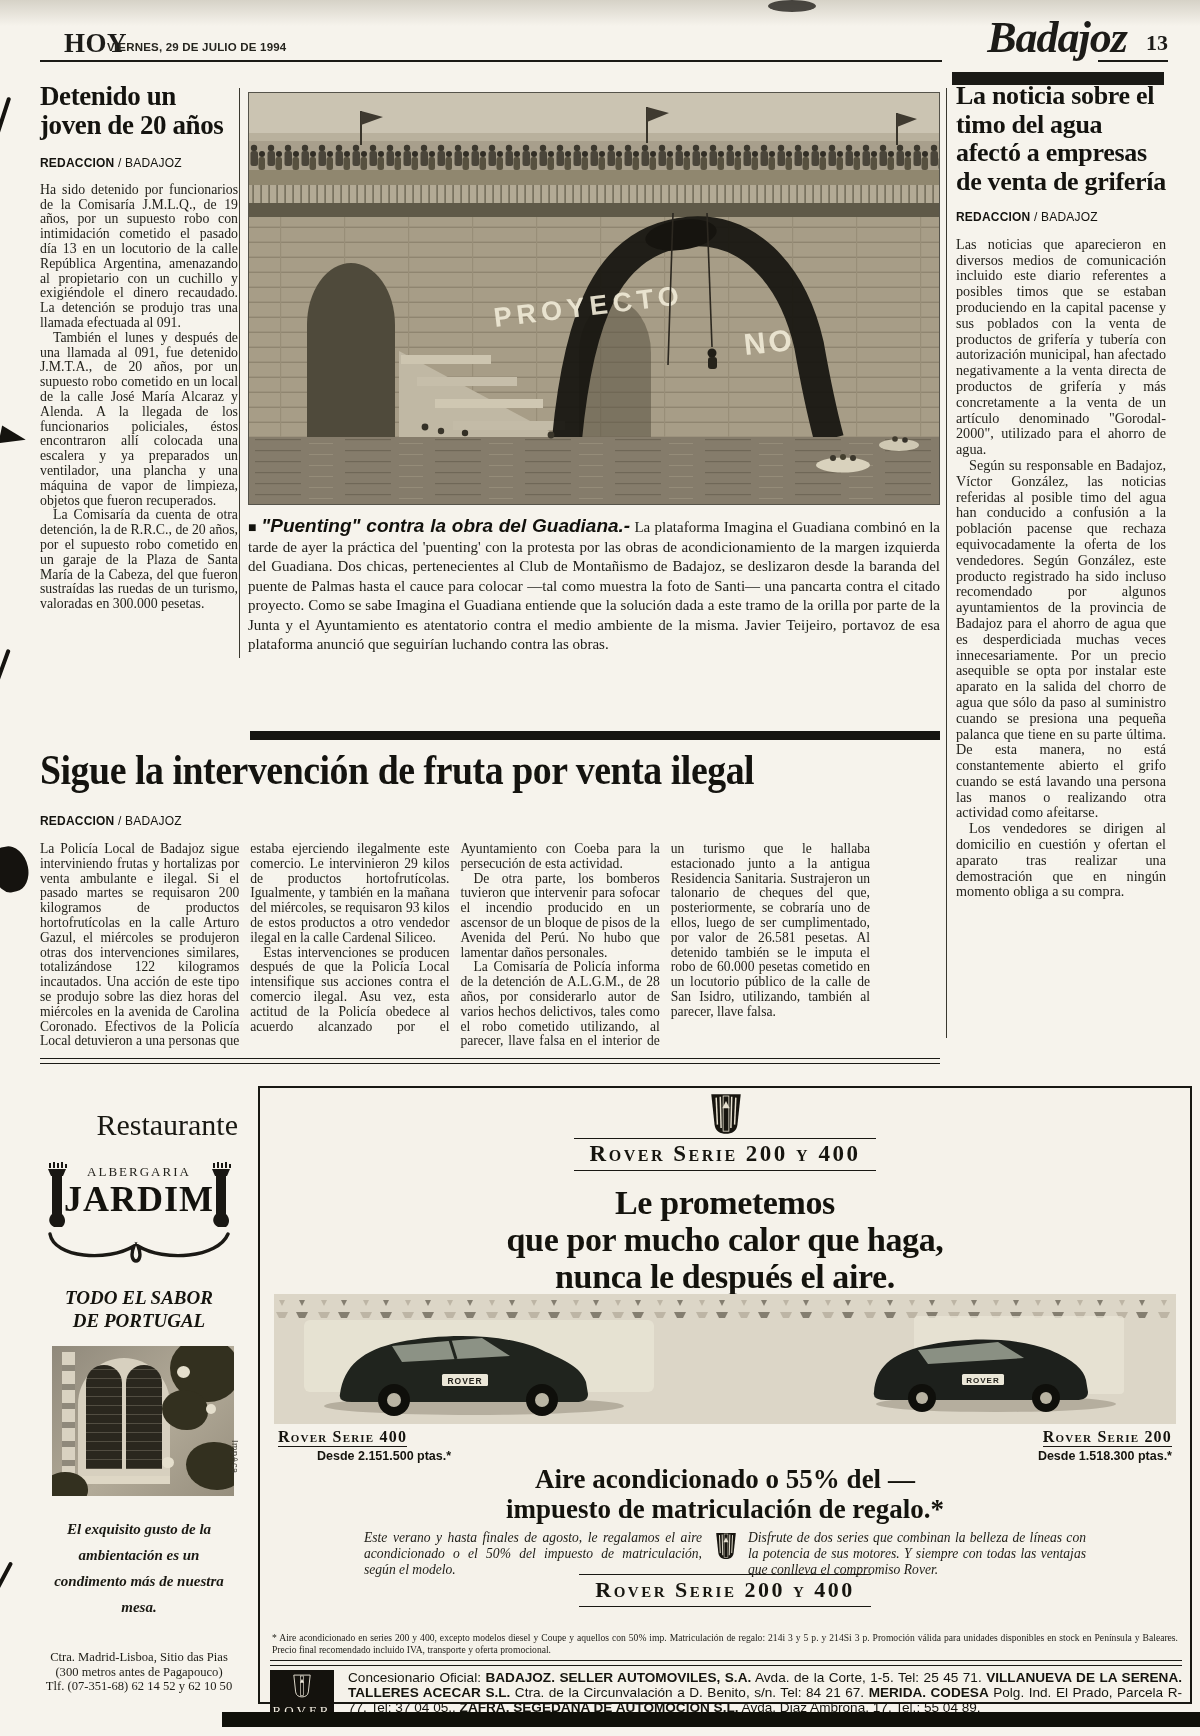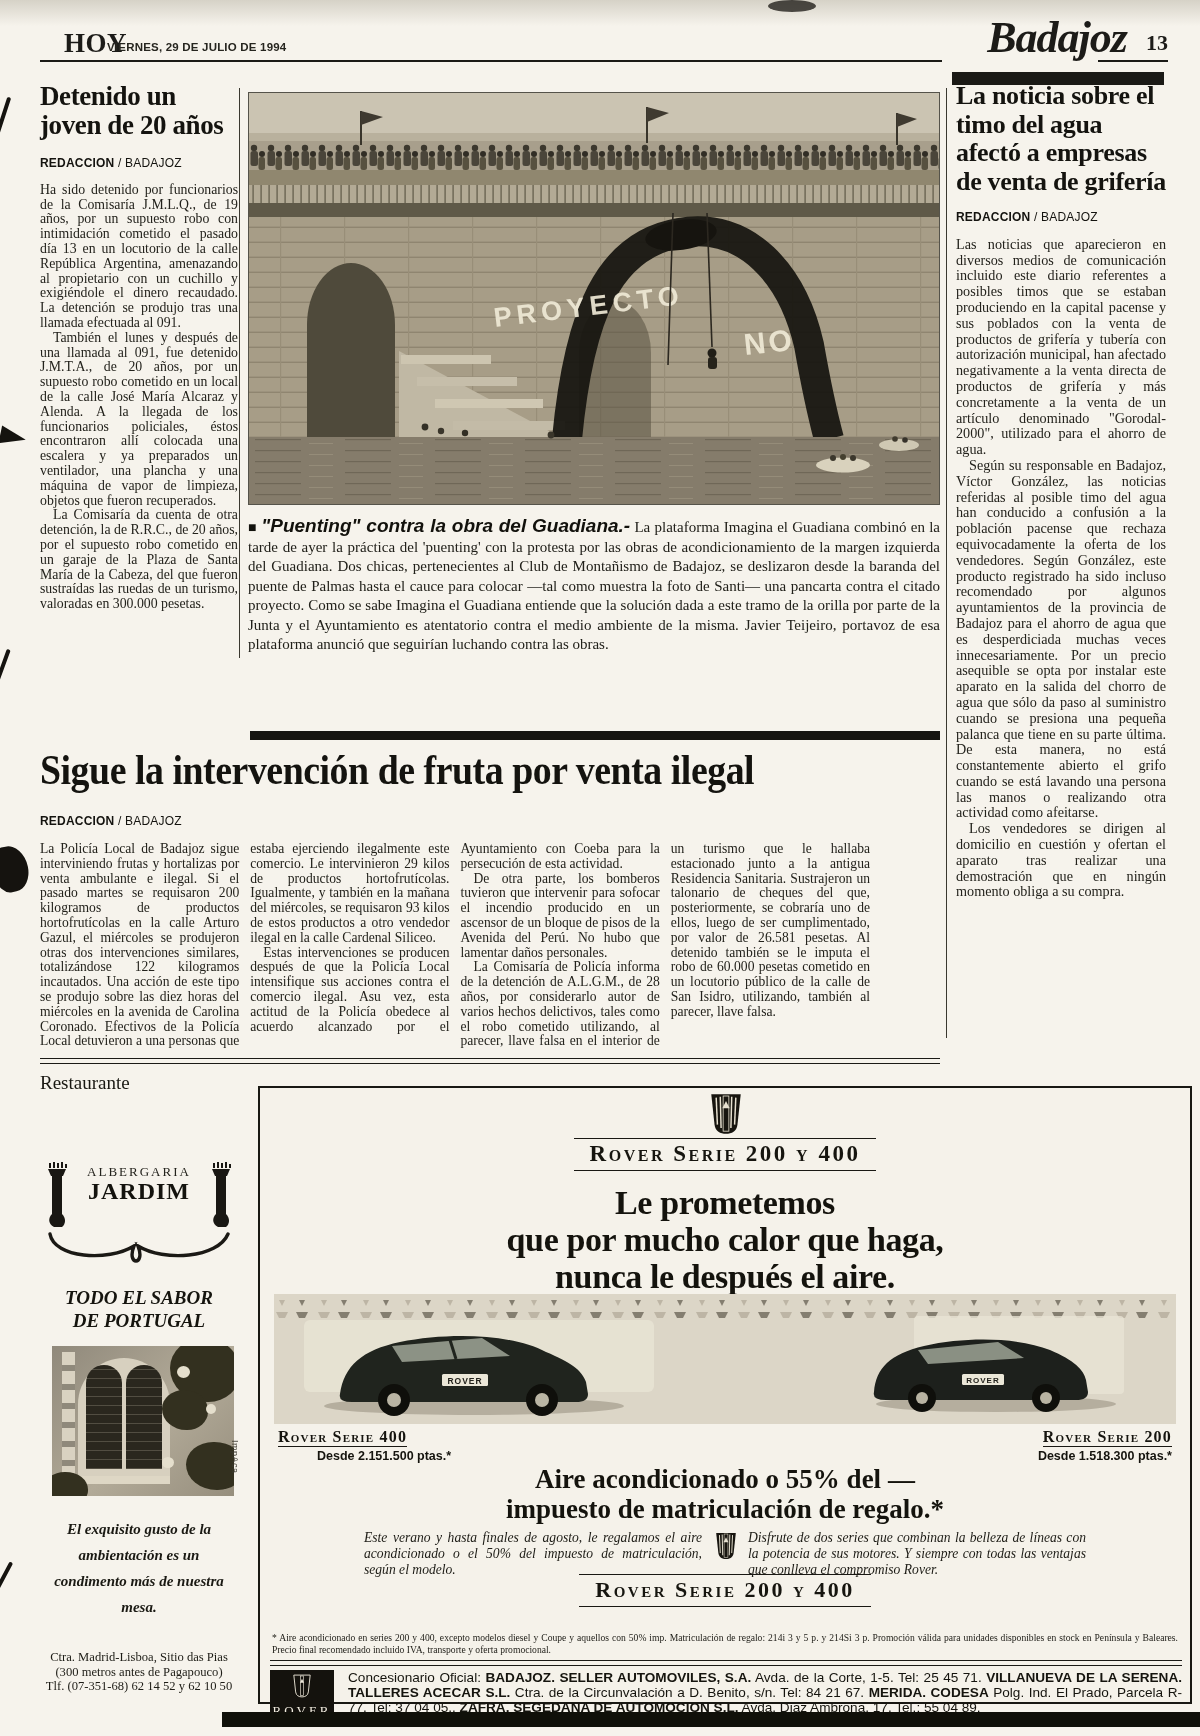--- a/index.html
+++ b/index.html
@@ -174,7 +174,7 @@
   </div>
   <div class="abs double-rule" style="left:40px;top:1058px;width:900px;"></div>
 
-  <div class="abs serif" style="left:40px;top:1072px;width:198px;text-align:left;font-size:19px;color:#191812;">Restaurante</div>
+  <div class="abs serif" style="left:40px;top:1108px;width:198px;text-align:right;font-size:30px;color:#191812;">Restaurante</div>
   <div class="abs" style="left:44px;top:1152px;width:190px;height:126px;">
     <svg class="abs" style="left:2px;top:10px;" width="22" height="66" viewBox="0 0 22 66">
       <g stroke="#191713" stroke-width="2">

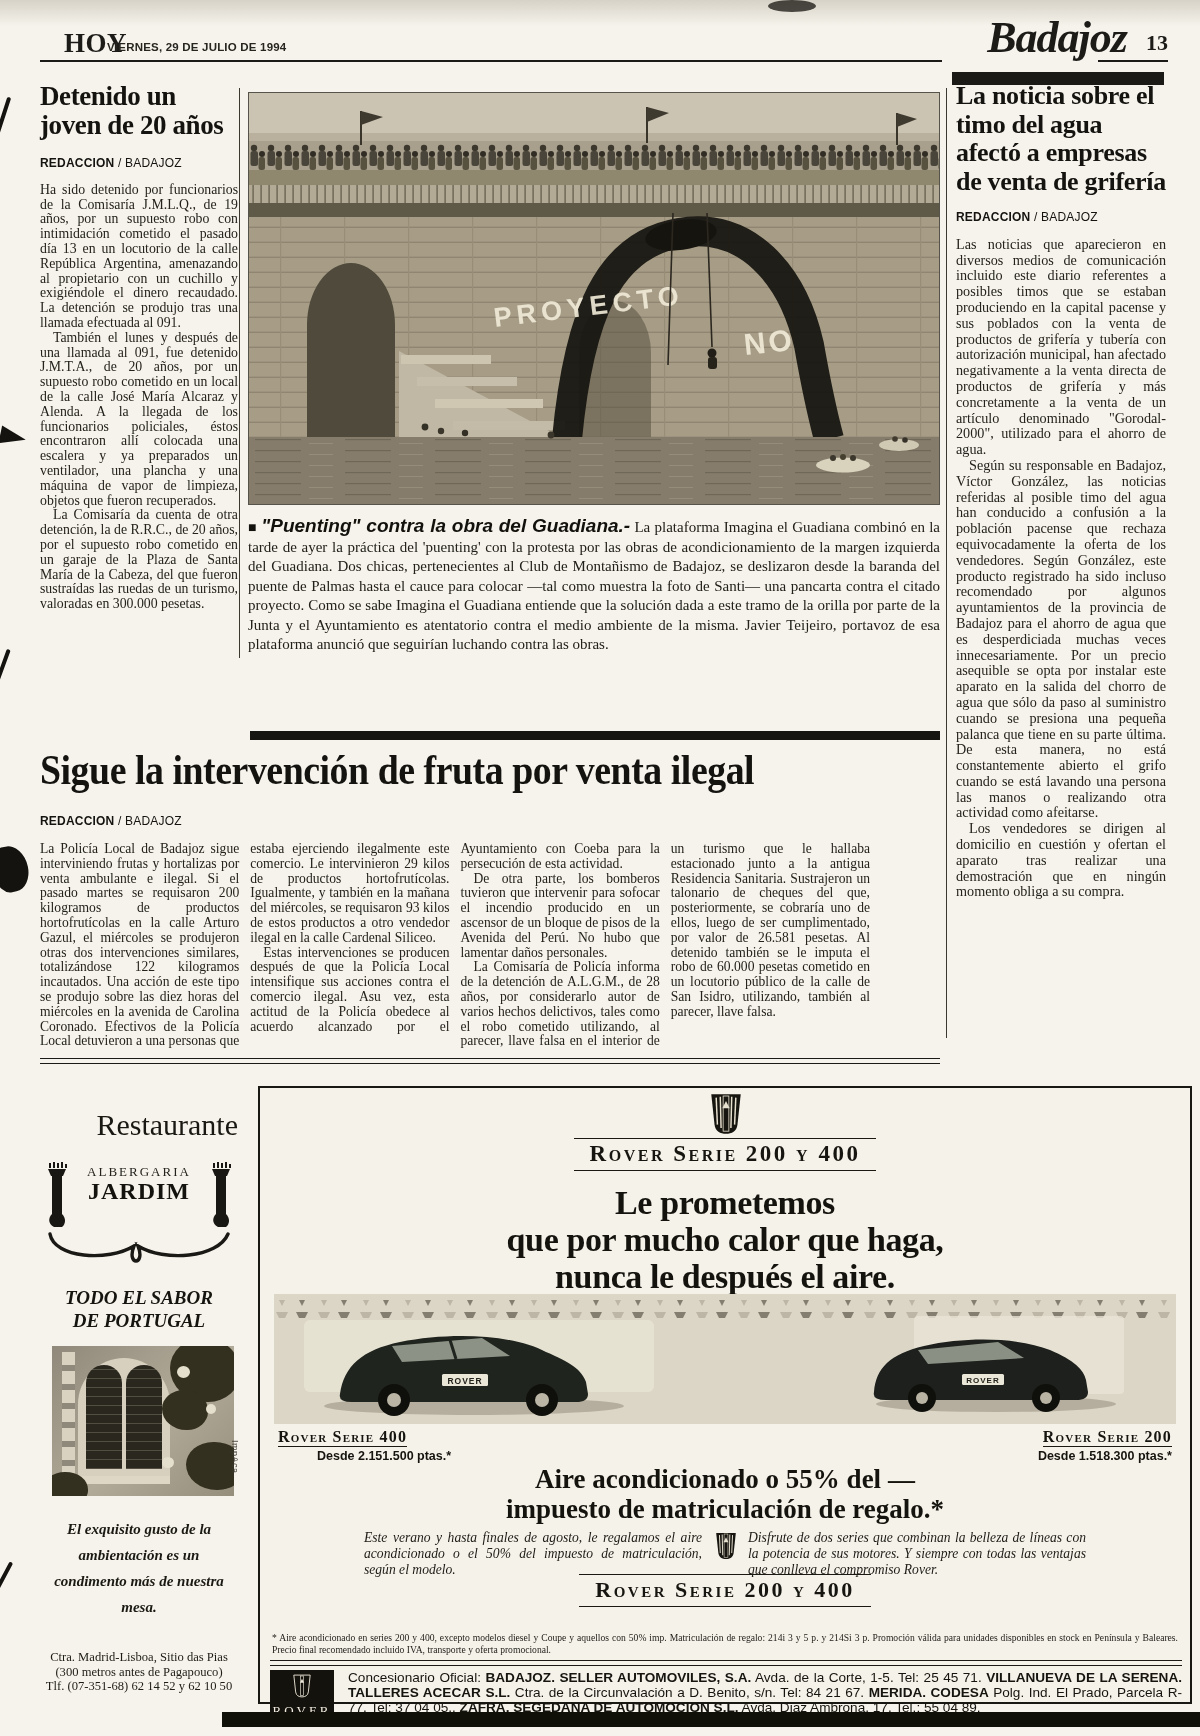--- a/index.html
+++ b/index.html
@@ -201,7 +201,7 @@
       <path d="M6,52 C2,56 2,62 8,65 L16,65 C20,62 20,56 16,52 Z" fill="#191713"></path>
     </svg>
     <div class="abs serif" style="left:0;top:12px;width:190px;text-align:center;font-size:13px;letter-spacing:2px;color:#23221c;">ALBERGARIA</div>
-    <div class="abs serif" style="left:0;top:26px;width:190px;text-align:center;font-size:24px;font-weight:bold;letter-spacing:1px;color:#14130e;">JARDIM</div>
+    <div class="abs serif" style="left:0;top:26px;width:190px;text-align:center;font-size:36px;font-weight:bold;letter-spacing:1px;color:#14130e;">JARDIM</div>
     <svg class="abs" style="left:0;top:80px;" width="190" height="40" viewBox="0 0 190 40">
       <path d="M6,2 C10,26 64,30 90,14 C82,34 102,34 94,14 C120,30 174,26 184,2" stroke="#1b1915" stroke-width="3.4" fill="none" stroke-linecap="round"></path>
     </svg>

